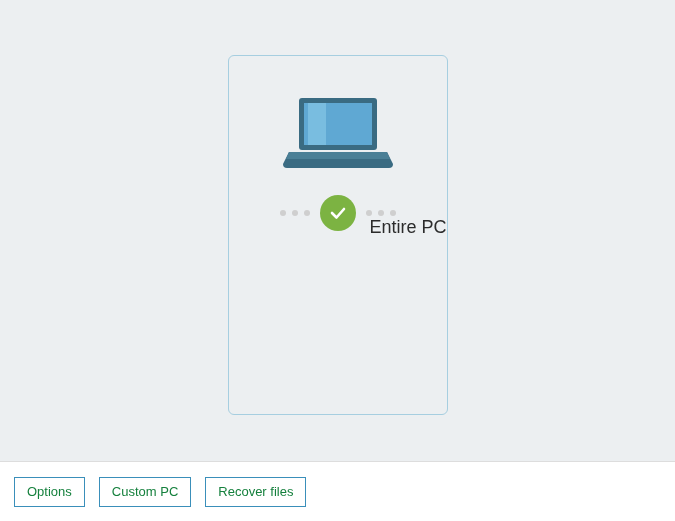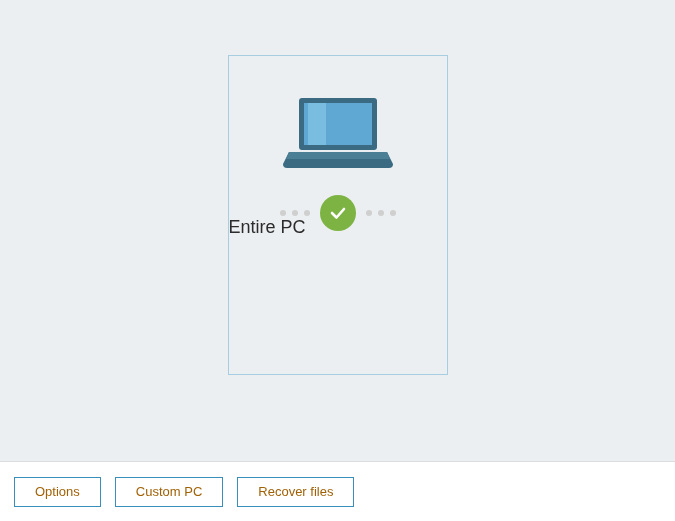--- a/index.html
+++ b/index.html
@@ -28,11 +28,12 @@
   }
   .panel {
     width: 220px;
-    height: 320px;
+    height: 360px;
     display: flex;
     flex-direction: column;
-    align-items: flex-start;
+    align-items: flex-end;
     cursor: pointer;
+    border-radius: 6px;
   }
   .panel.source {
     border: 1px solid #a6cee0;

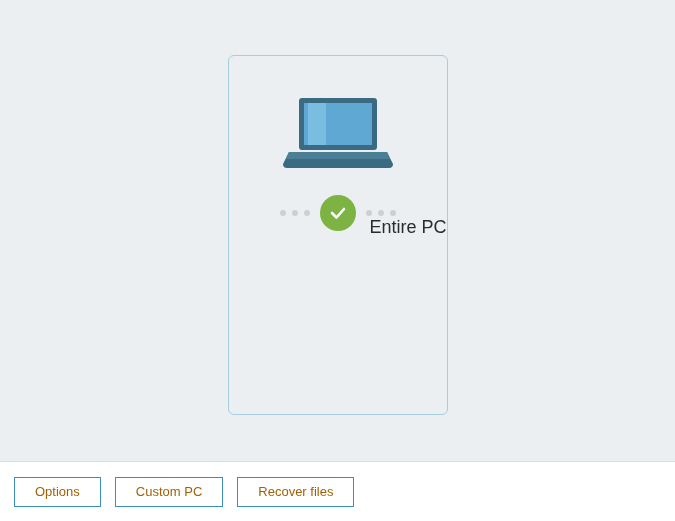--- a/index.html
+++ b/index.html
@@ -109,11 +109,11 @@
   }
   .btn {
     height: 30px;
-    padding: 0 20px;
+    padding: 0 12px;
     font-size: 13px;
     background: #ffffff;
     border: 1px solid #3a8fba;
-    color: #a16207;
+    color: #15803d;
     cursor: pointer;
     display: inline-flex;
     align-items: center;

